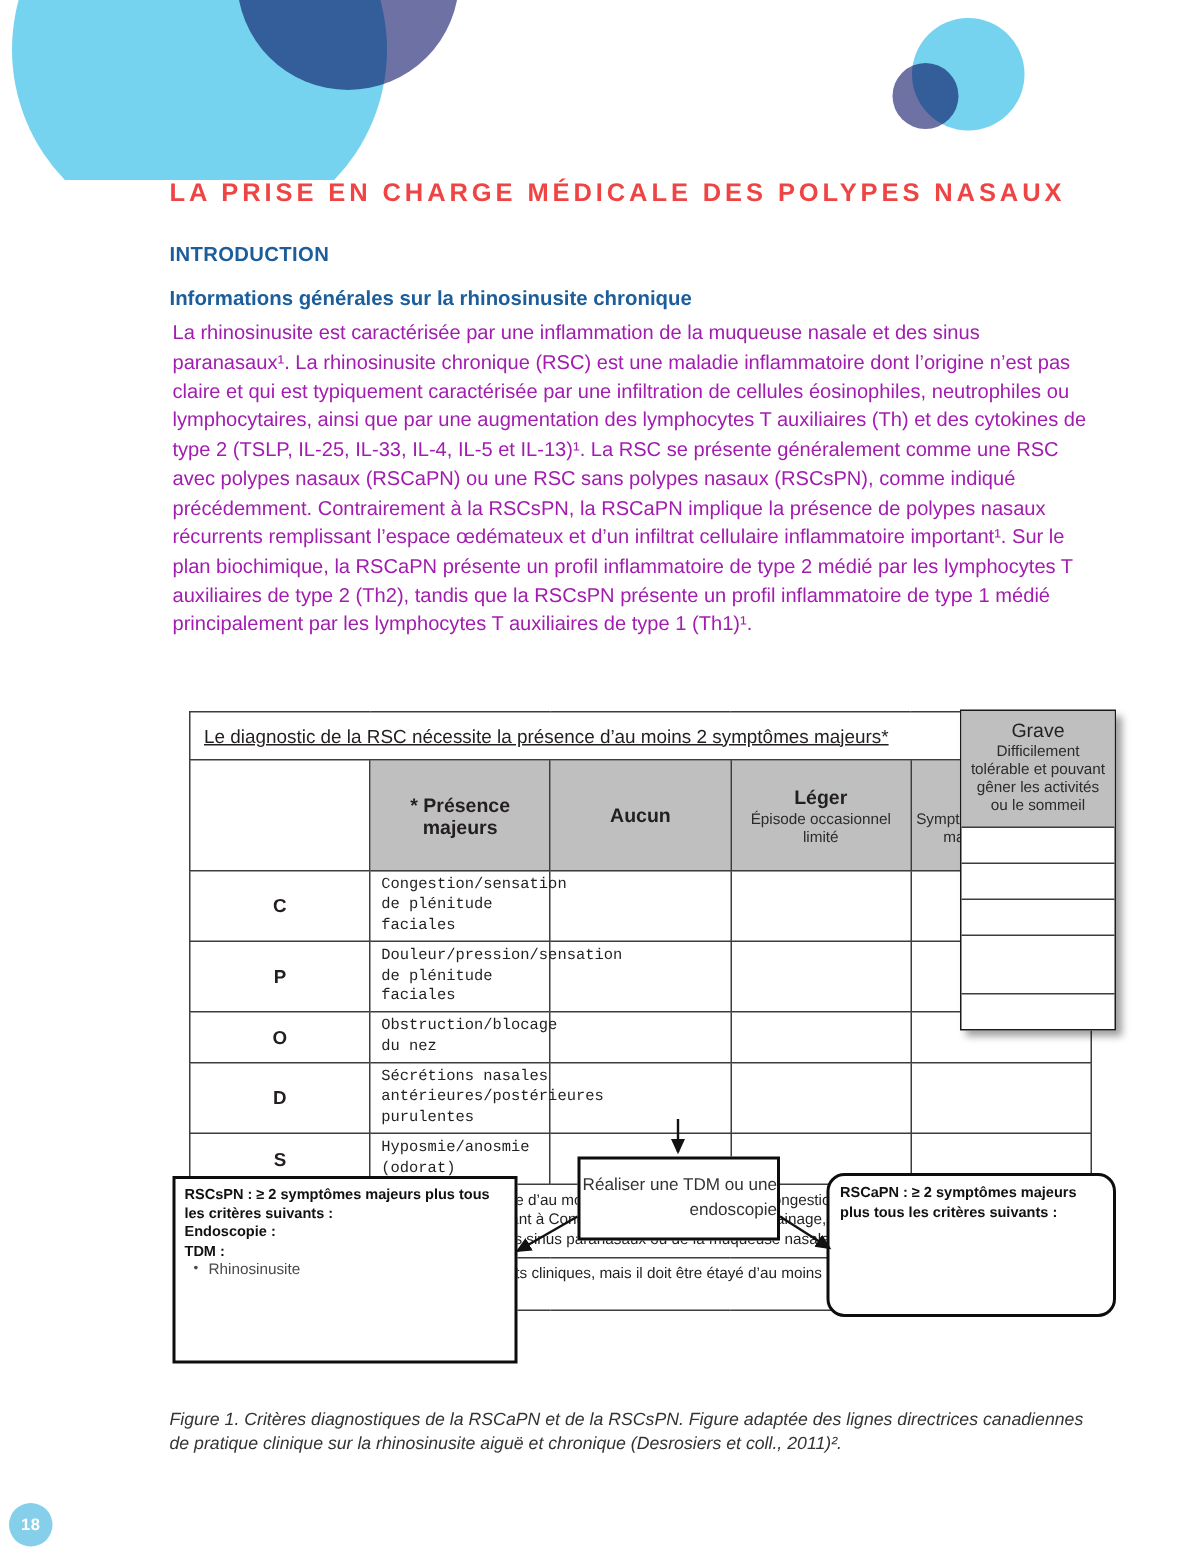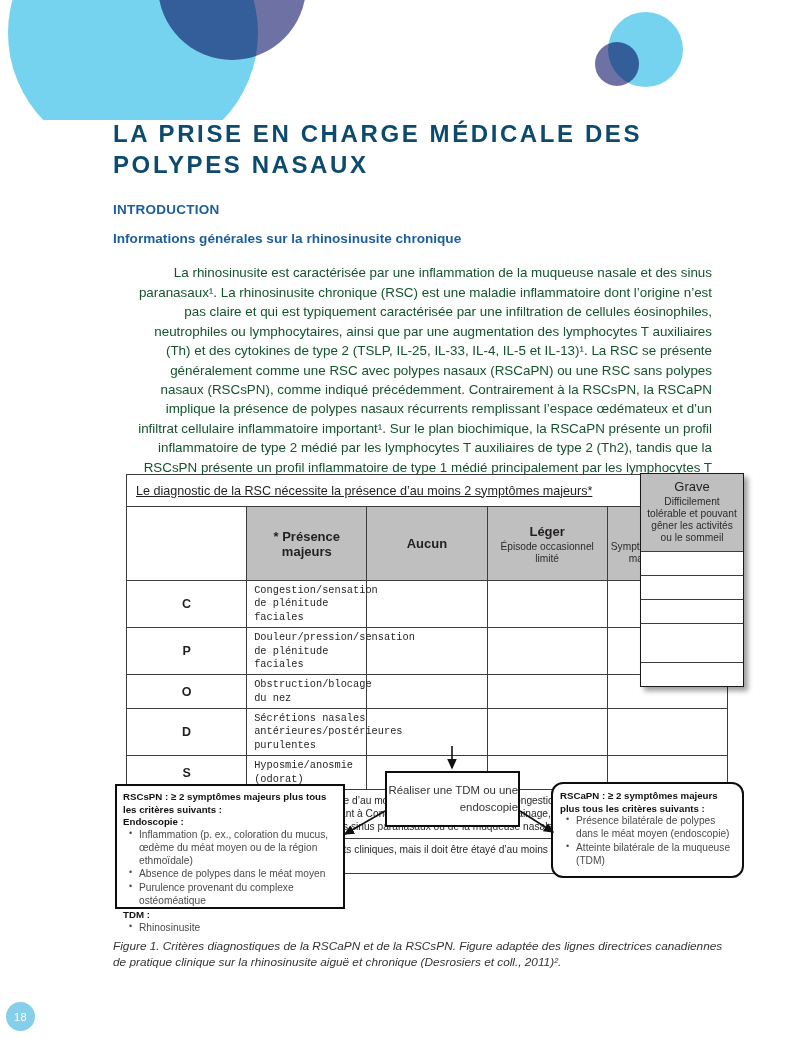--- a/index.html
+++ b/index.html
@@ -42,8 +42,8 @@
 
   h1#doc-title {
     margin:0 0 22px 0;
-    color:#0c4a6e;
-    font-size:24px;
+    color:#ef4444;
+    font-size:17px;
     font-weight:bold;
     letter-spacing:2.6px;
     line-height:1.30;

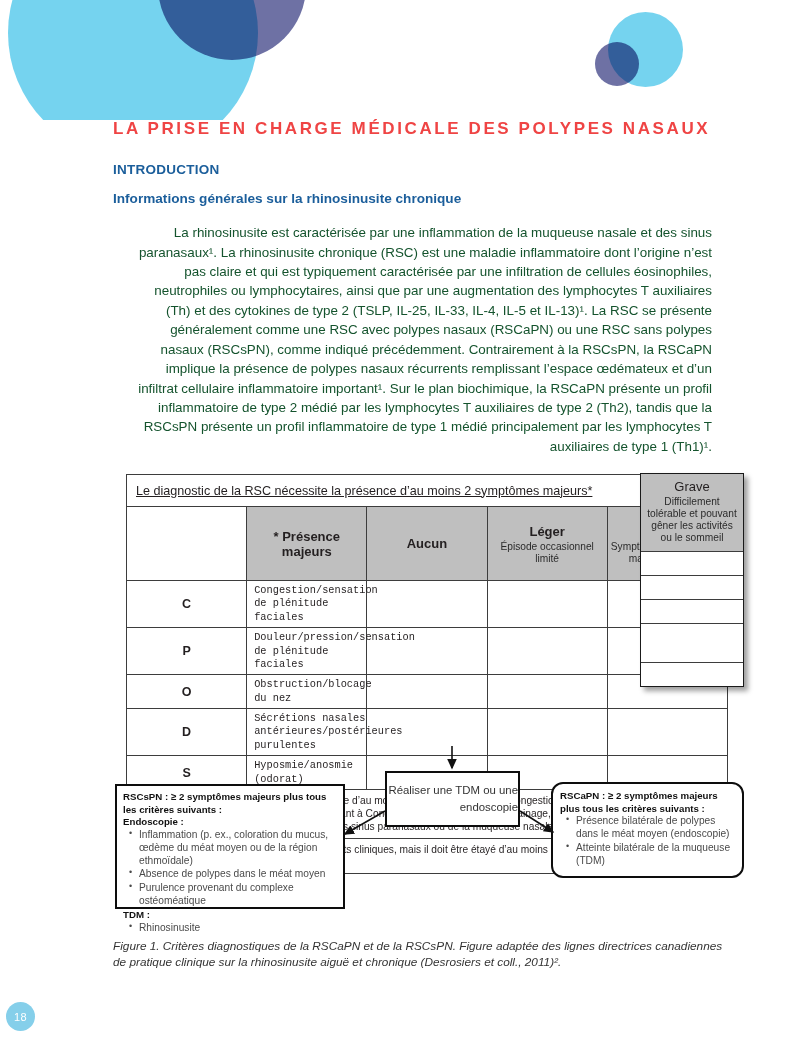--- a/index.html
+++ b/index.html
@@ -62,11 +62,11 @@
     font-weight:bold;
   }
   p#intro-body {
-    margin:17px;
+    margin:2px;
     font-size:13.4px;
     line-height:1.45;
-    color:#14532d;
-    text-align:right;
+    color:#a21caf;
+    text-align:left;
   }
 
   

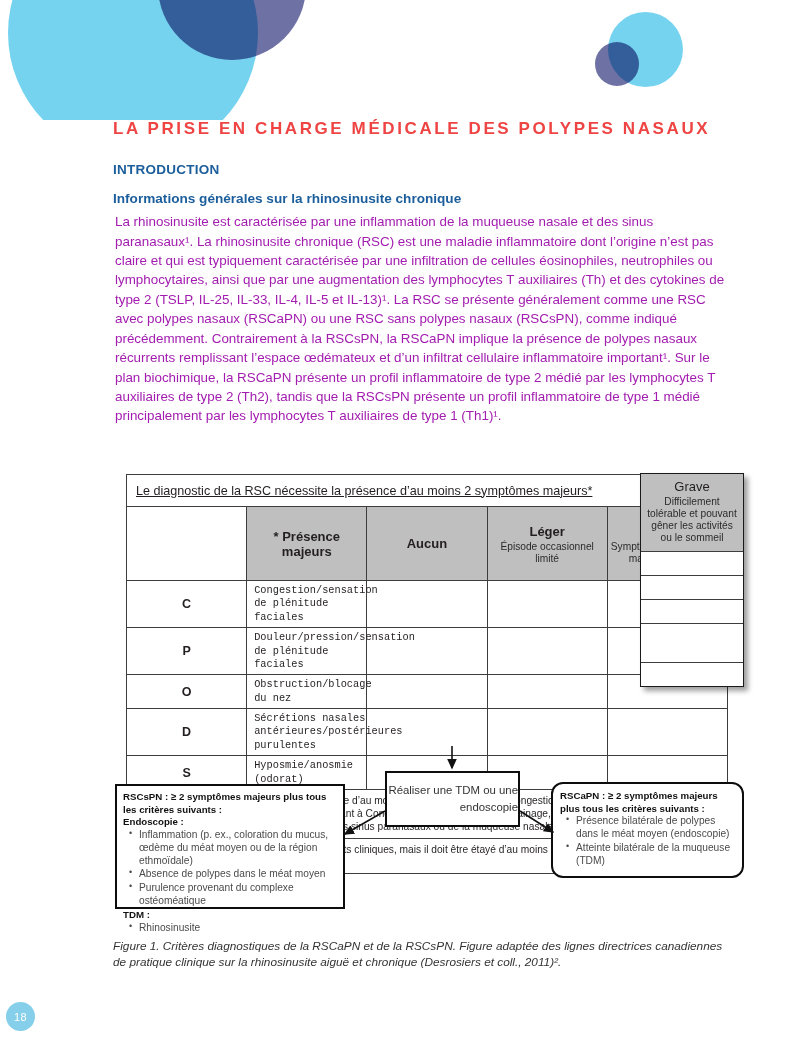--- a/index.html
+++ b/index.html
@@ -312,10 +312,6 @@
 
   <div class="flow-box" id="box-right">
     <span class="fb-strong">RSCaPN : ≥ 2 symptômes majeurs plus tous les critères suivants :</span>
-    <ul class="fb-ul">
-      <li>Présence bilatérale de polypes dans le méat moyen (endoscopie)</li>
-      <li>Atteinte bilatérale de la muqueuse (TDM)</li>
-    </ul>
   </div>
 </div>
 

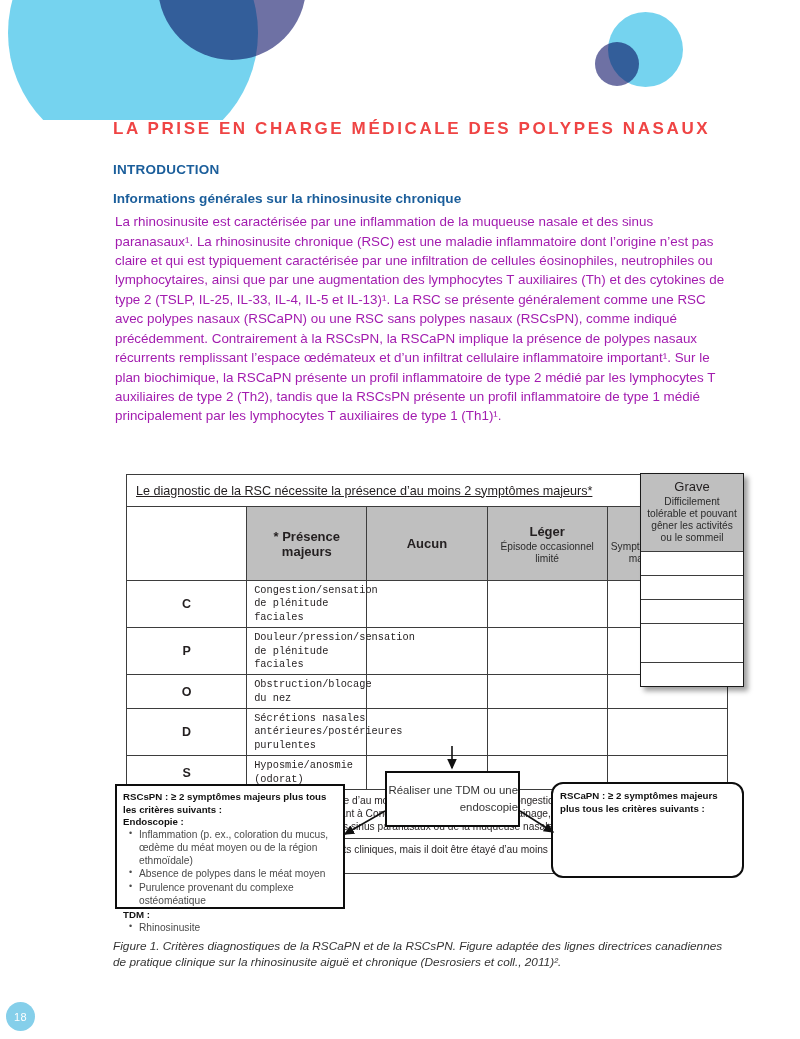--- a/index.html
+++ b/index.html
@@ -299,11 +299,6 @@
   <div class="flow-box" id="box-left">
     <span class="fb-strong">RSCsPN : ≥ 2 symptômes majeurs plus tous les critères suivants :</span>
     <span class="fb-strong">Endoscopie :</span>
-    <ul class="fb-ul">
-      <li>Inflammation (p. ex., coloration du mucus, œdème du méat moyen ou de la région ethmoïdale)</li>
-      <li>Absence de polypes dans le méat moyen</li>
-      <li>Purulence provenant du complexe ostéoméatique</li>
-    </ul>
     <span class="fb-strong">TDM :</span>
     <ul class="fb-ul">
       <li>Rhinosinusite</li>

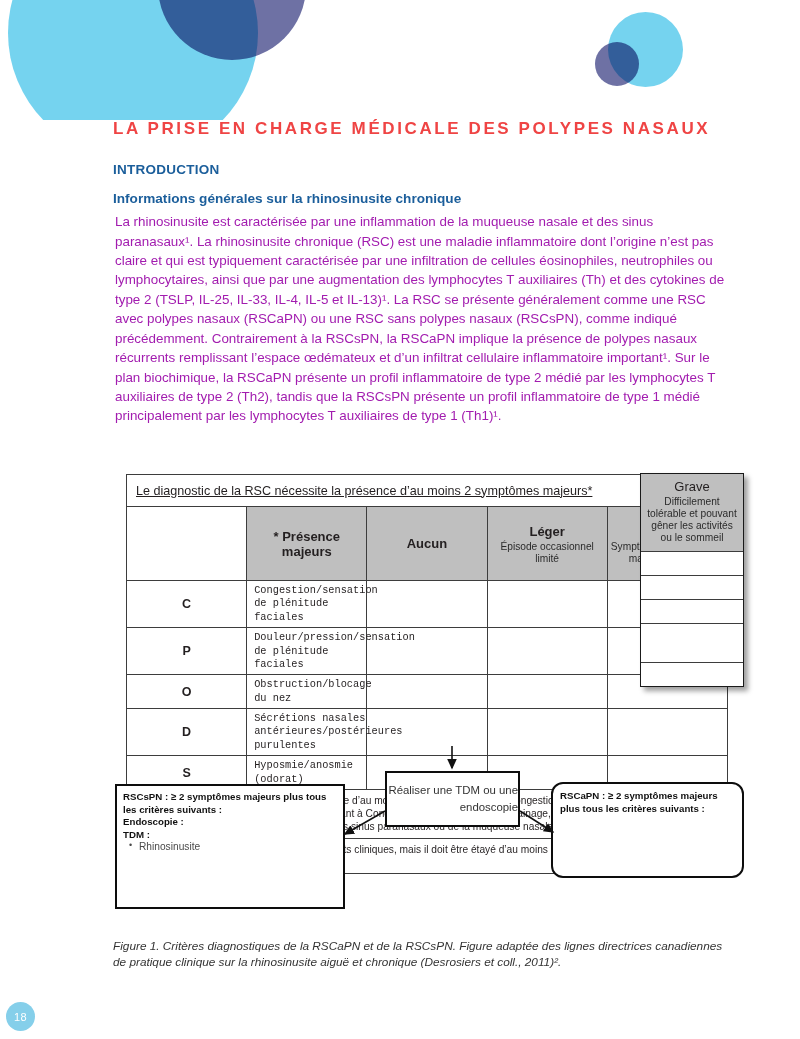--- a/index.html
+++ b/index.html
@@ -32,7 +32,7 @@
     position:absolute; left:6px; bottom:8px;
     width:29px; height:29px; border-radius:50%;
     background:#85CFEA; color:#ffffff;
-    font-size:11px; font-weight:normal;
+    font-size:11px; font-weight:bold;
     display:flex; align-items:center; justify-content:center;
     letter-spacing:.3px;
   }

